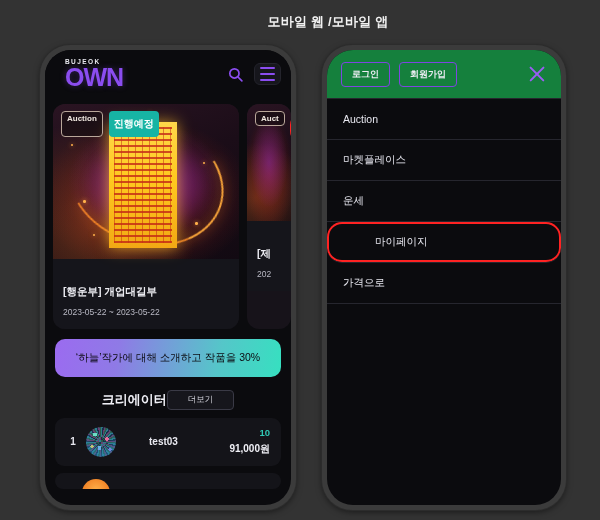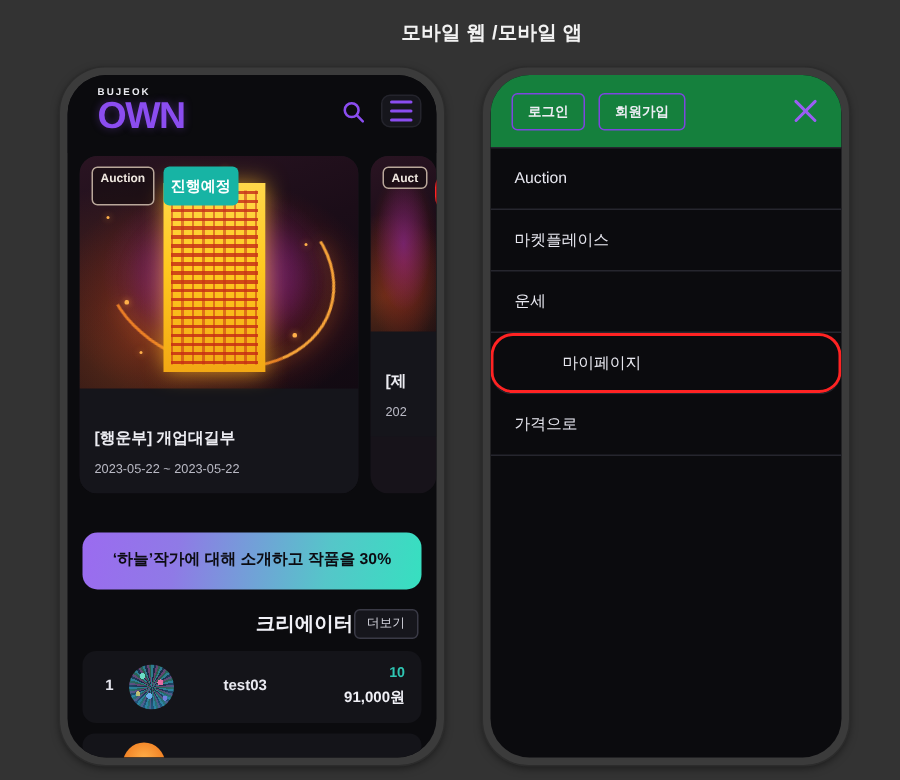--- a/index.html
+++ b/index.html
@@ -143,10 +143,10 @@
 
   
   .promo{
-    margin:26px 10px 0 10px; border-radius:10px; padding:11px 0;
+    margin:10px 10px 0 10px; border-radius:10px; padding:11px 0;
     text-align:center; line-height:1.5;
     background:linear-gradient(100deg,#9b6bf0 0%,#8f7ae6 28%,#55c6c9 72%,#36e0c0 100%);
-    color:#0c0c12; font-size:10.5px; font-weight:700;
+    color:#0c0c12; font-size:10.5px; font-weight:400;
   }
 
   

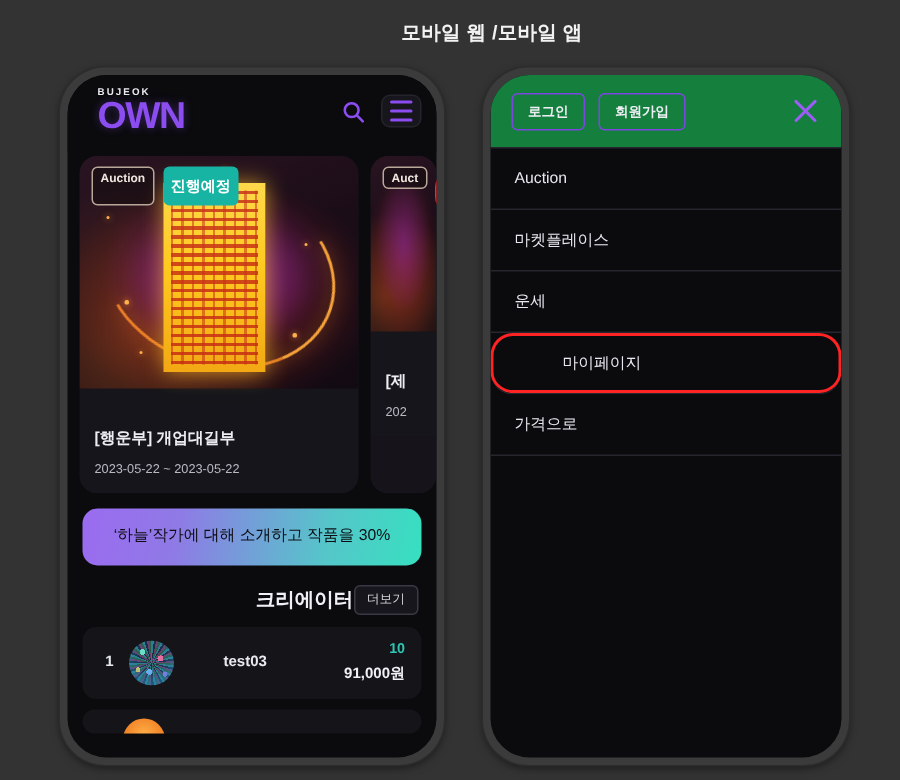--- a/index.html
+++ b/index.html
@@ -151,7 +151,7 @@
 
   
   .sect-head{
-    display:flex; align-items:center; justify-content:flex-end;
+    display:flex; align-items:center; justify-content:center;
     padding:13px 12px 8px 12px;
   }
   .sect-title{ font-size:13px; font-weight:800; color:#f0f0f6; }

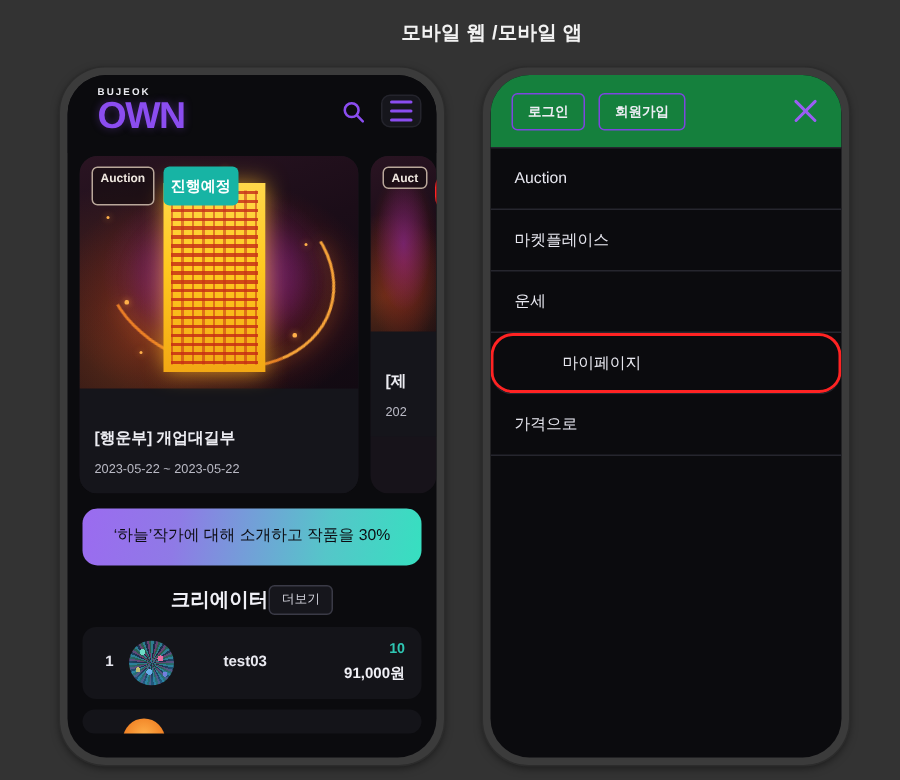--- a/index.html
+++ b/index.html
@@ -157,7 +157,7 @@
   .sect-title{ font-size:13px; font-weight:800; color:#f0f0f6; }
   .more-btn{
     font-size:8.5px; color:#d7d7e0; border:1px solid #3a3a46;
-    border-radius:4px; padding:3px 8px; background:#16161c; cursor:pointer;
+    border-radius:4px; padding:3px 20px; background:#16161c; cursor:pointer;
   }
   .creator-row{
     margin:0 10px 7px 10px; background:#141419; border-radius:9px;

